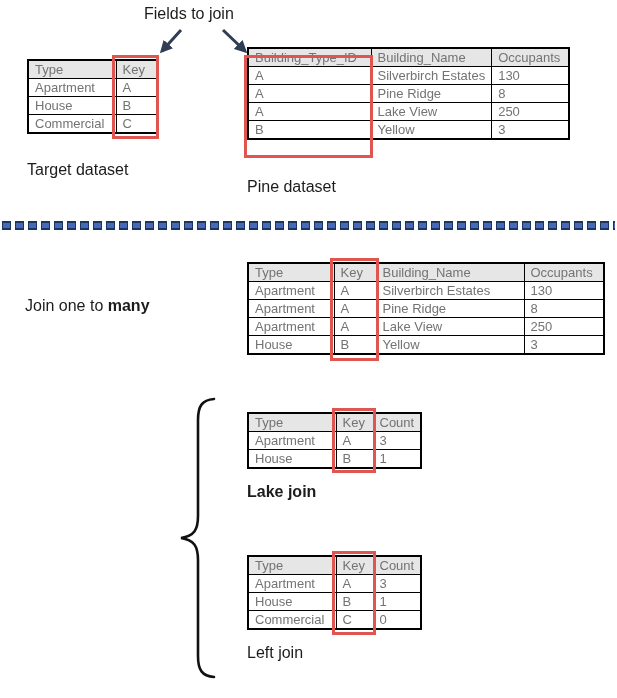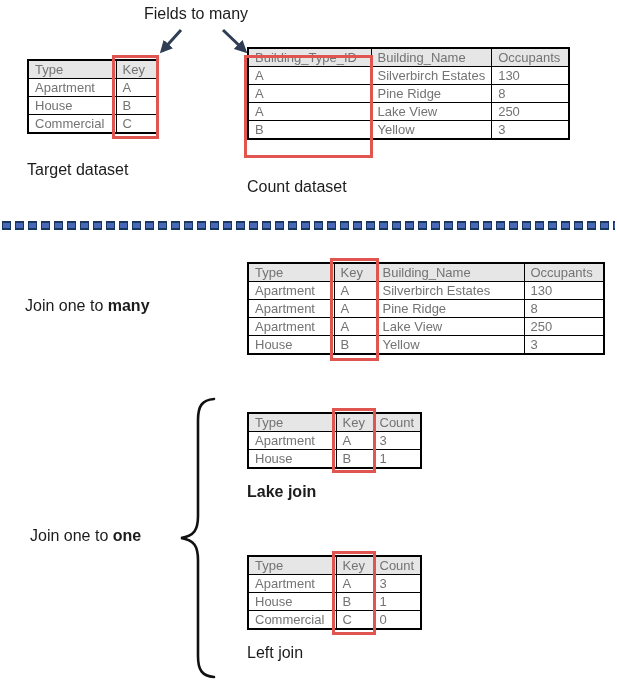--- a/index.html
+++ b/index.html
@@ -37,7 +37,7 @@
 
 <div class="canvas">
 
-  <div class="lbl" style="left:144px; top:5px;">Fields to many</div>
+  <div class="lbl" style="left:144px; top:5px;">Fields to join</div>
 
   <svg class="overlay">
     <defs>

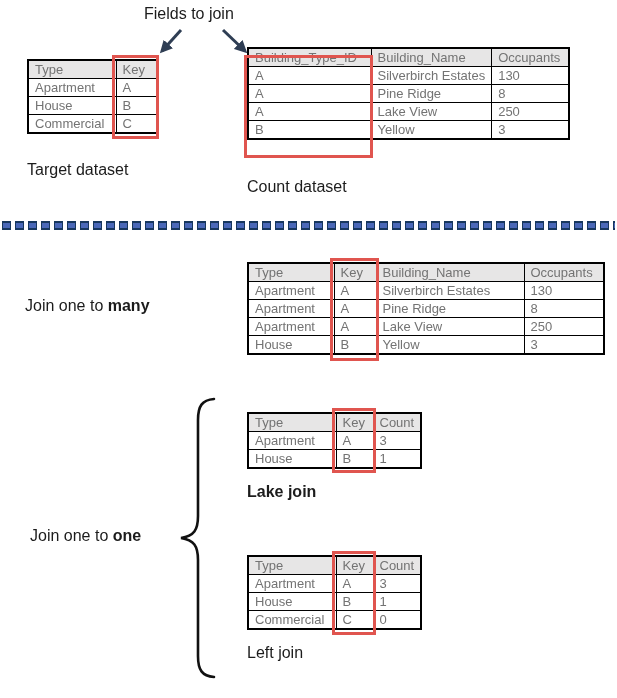--- a/index.html
+++ b/index.html
@@ -112,7 +112,7 @@
   <div class="redbox" style="left:244px; top:55px; width:129px; height:103px;"></div>
 
   <div class="lbl" style="left:27px; top:161px;">Target dataset</div>
-  <div class="lbl" style="left:247px; top:178px;">Count dataset</div>
+  <div class="lbl" style="left:247px; top:178px;">Pine dataset</div>
 
   <div class="divider"></div>
 

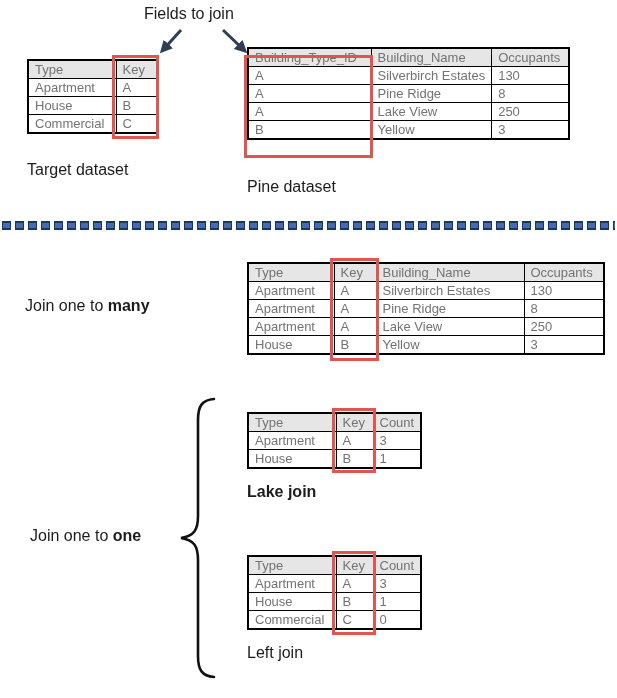--- a/index.html
+++ b/index.html
@@ -166,9 +166,6 @@
     <path d="M 214 399 C 202 400 198 406 198 420 L 198 516 C 198 530 194 536 181 538 C 194 540 198 546 198 560 L 198 656 C 198 670 202 676 214 677" fill="none" stroke="#111111" stroke-width="2.6" stroke-linecap="round"></path>
   </svg>
 
-  <div class="lbl" style="left:30px; top:527px;">
-    <span>Join one to </span><b>one</b>
-  </div>
 
   <table class="tbl" style="left:247px; top:412px;">
     <colgroup>

